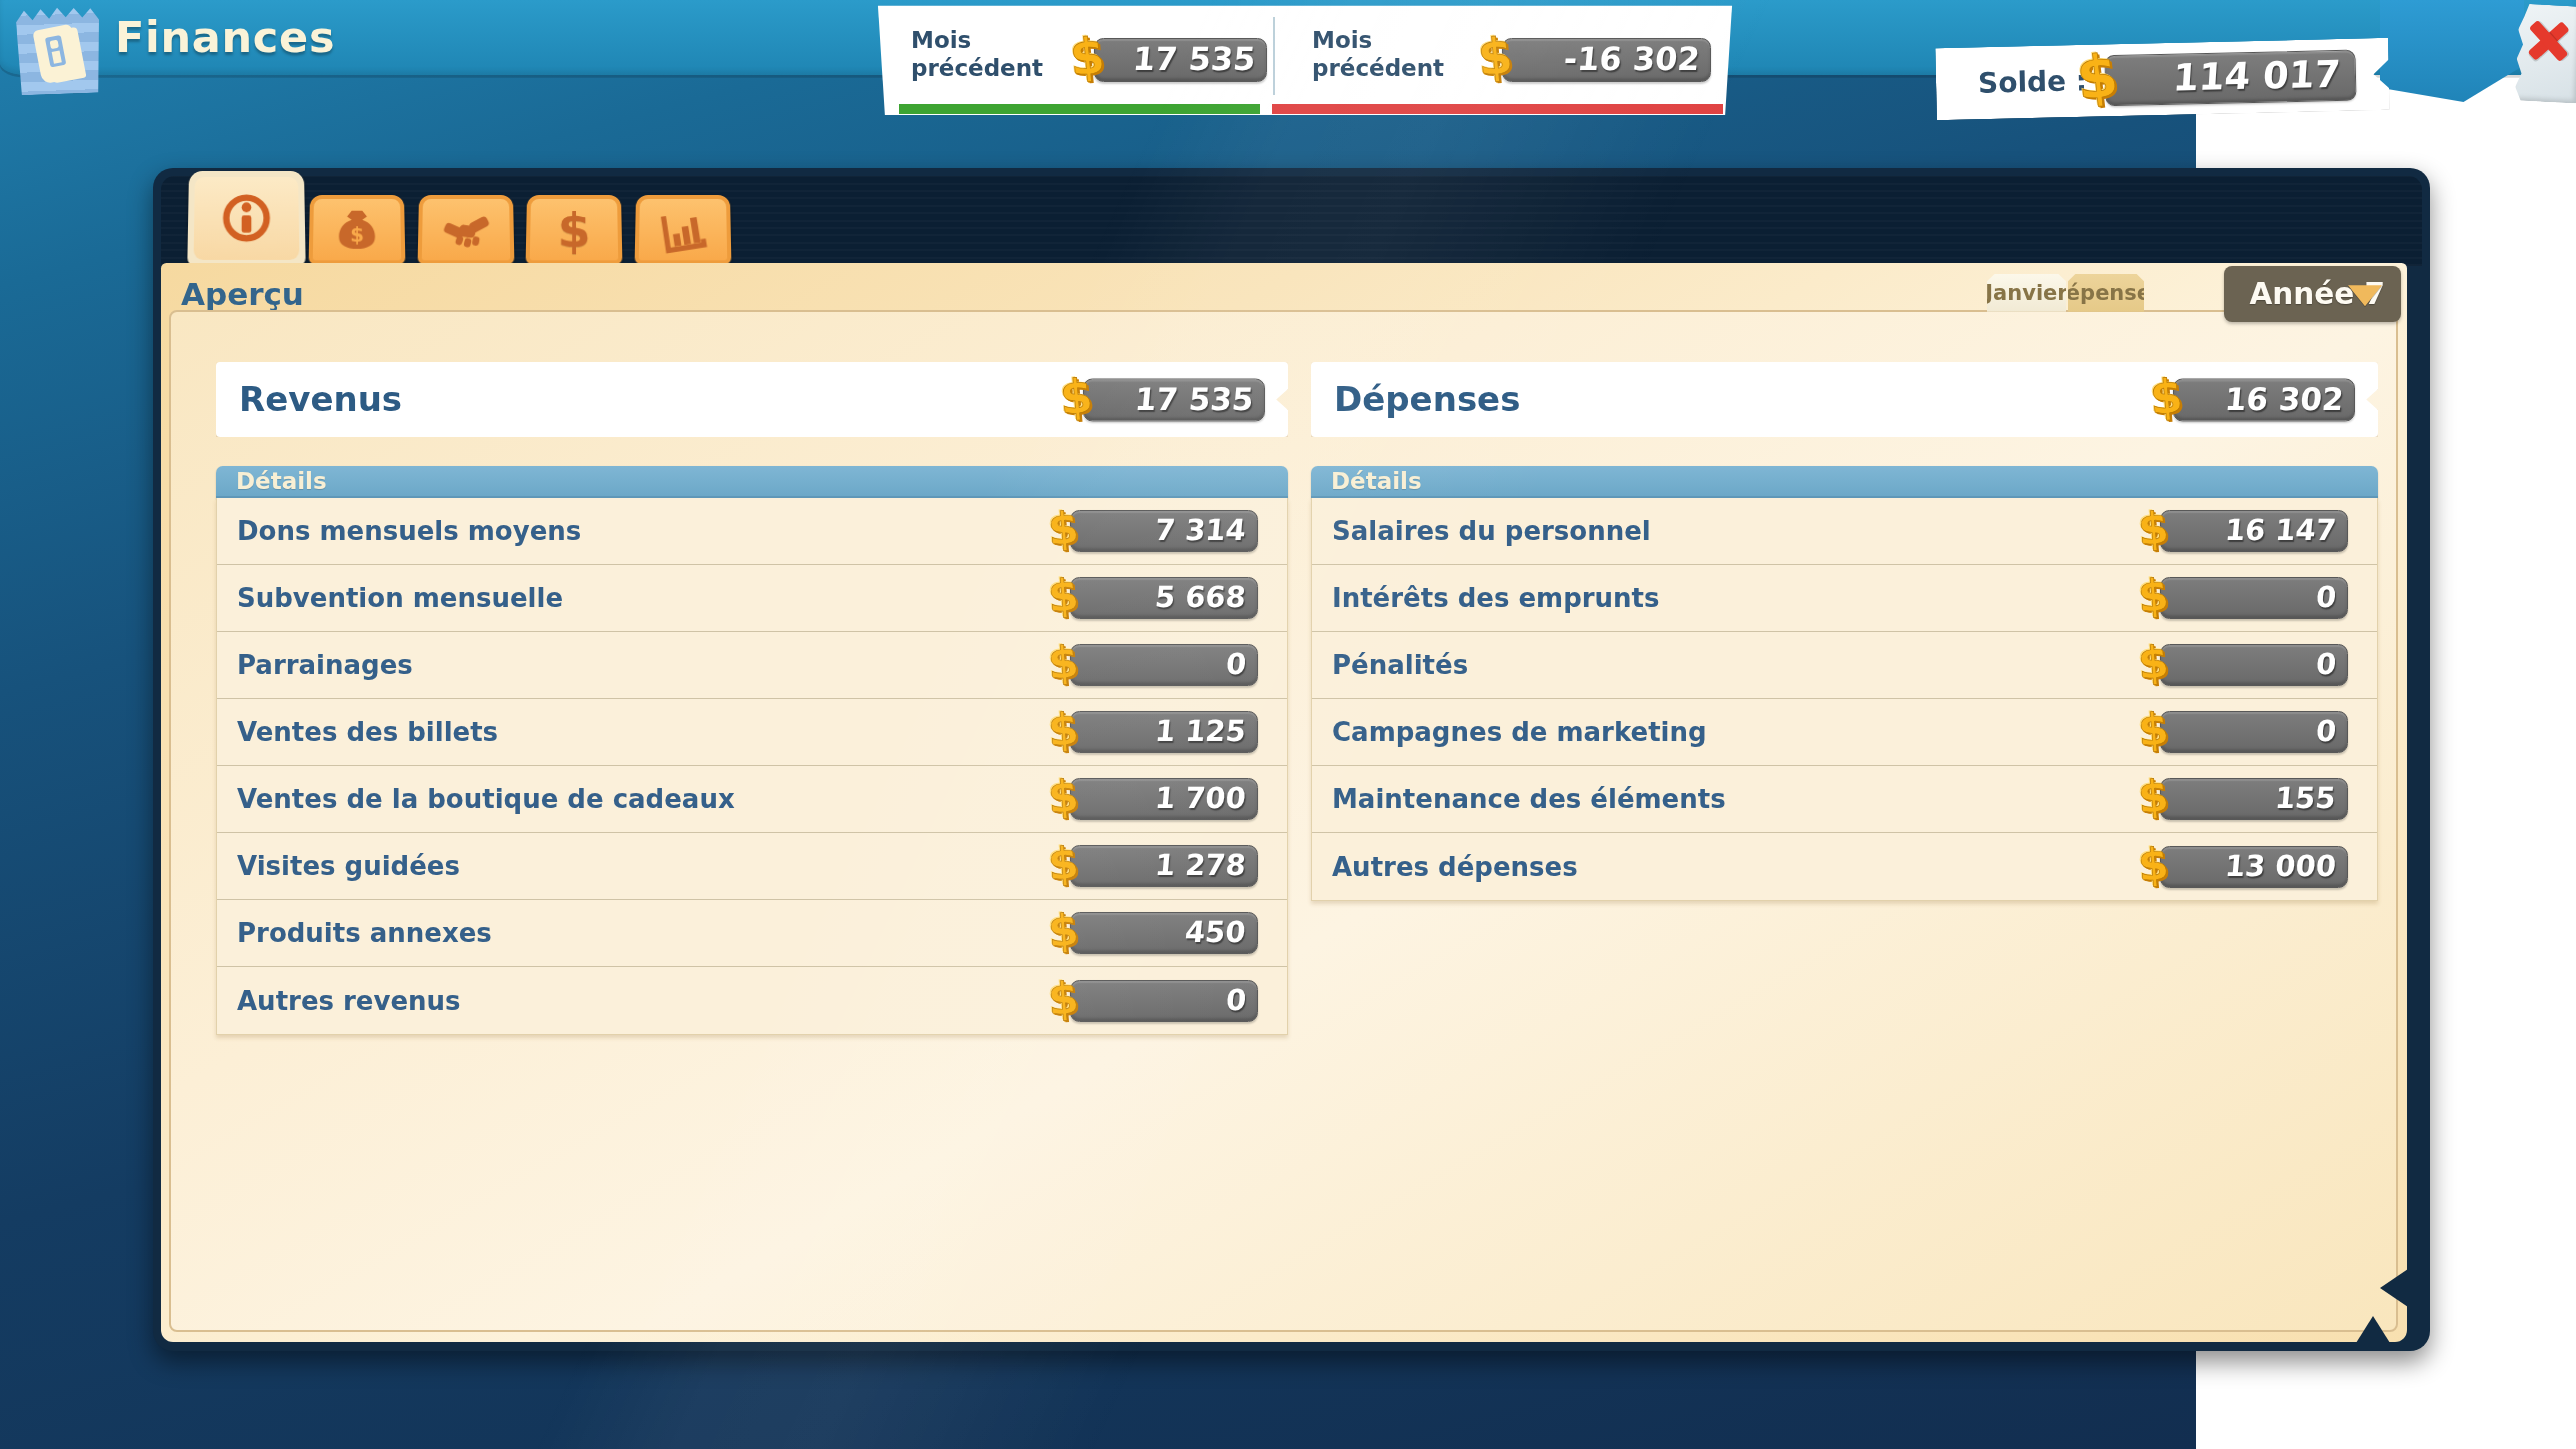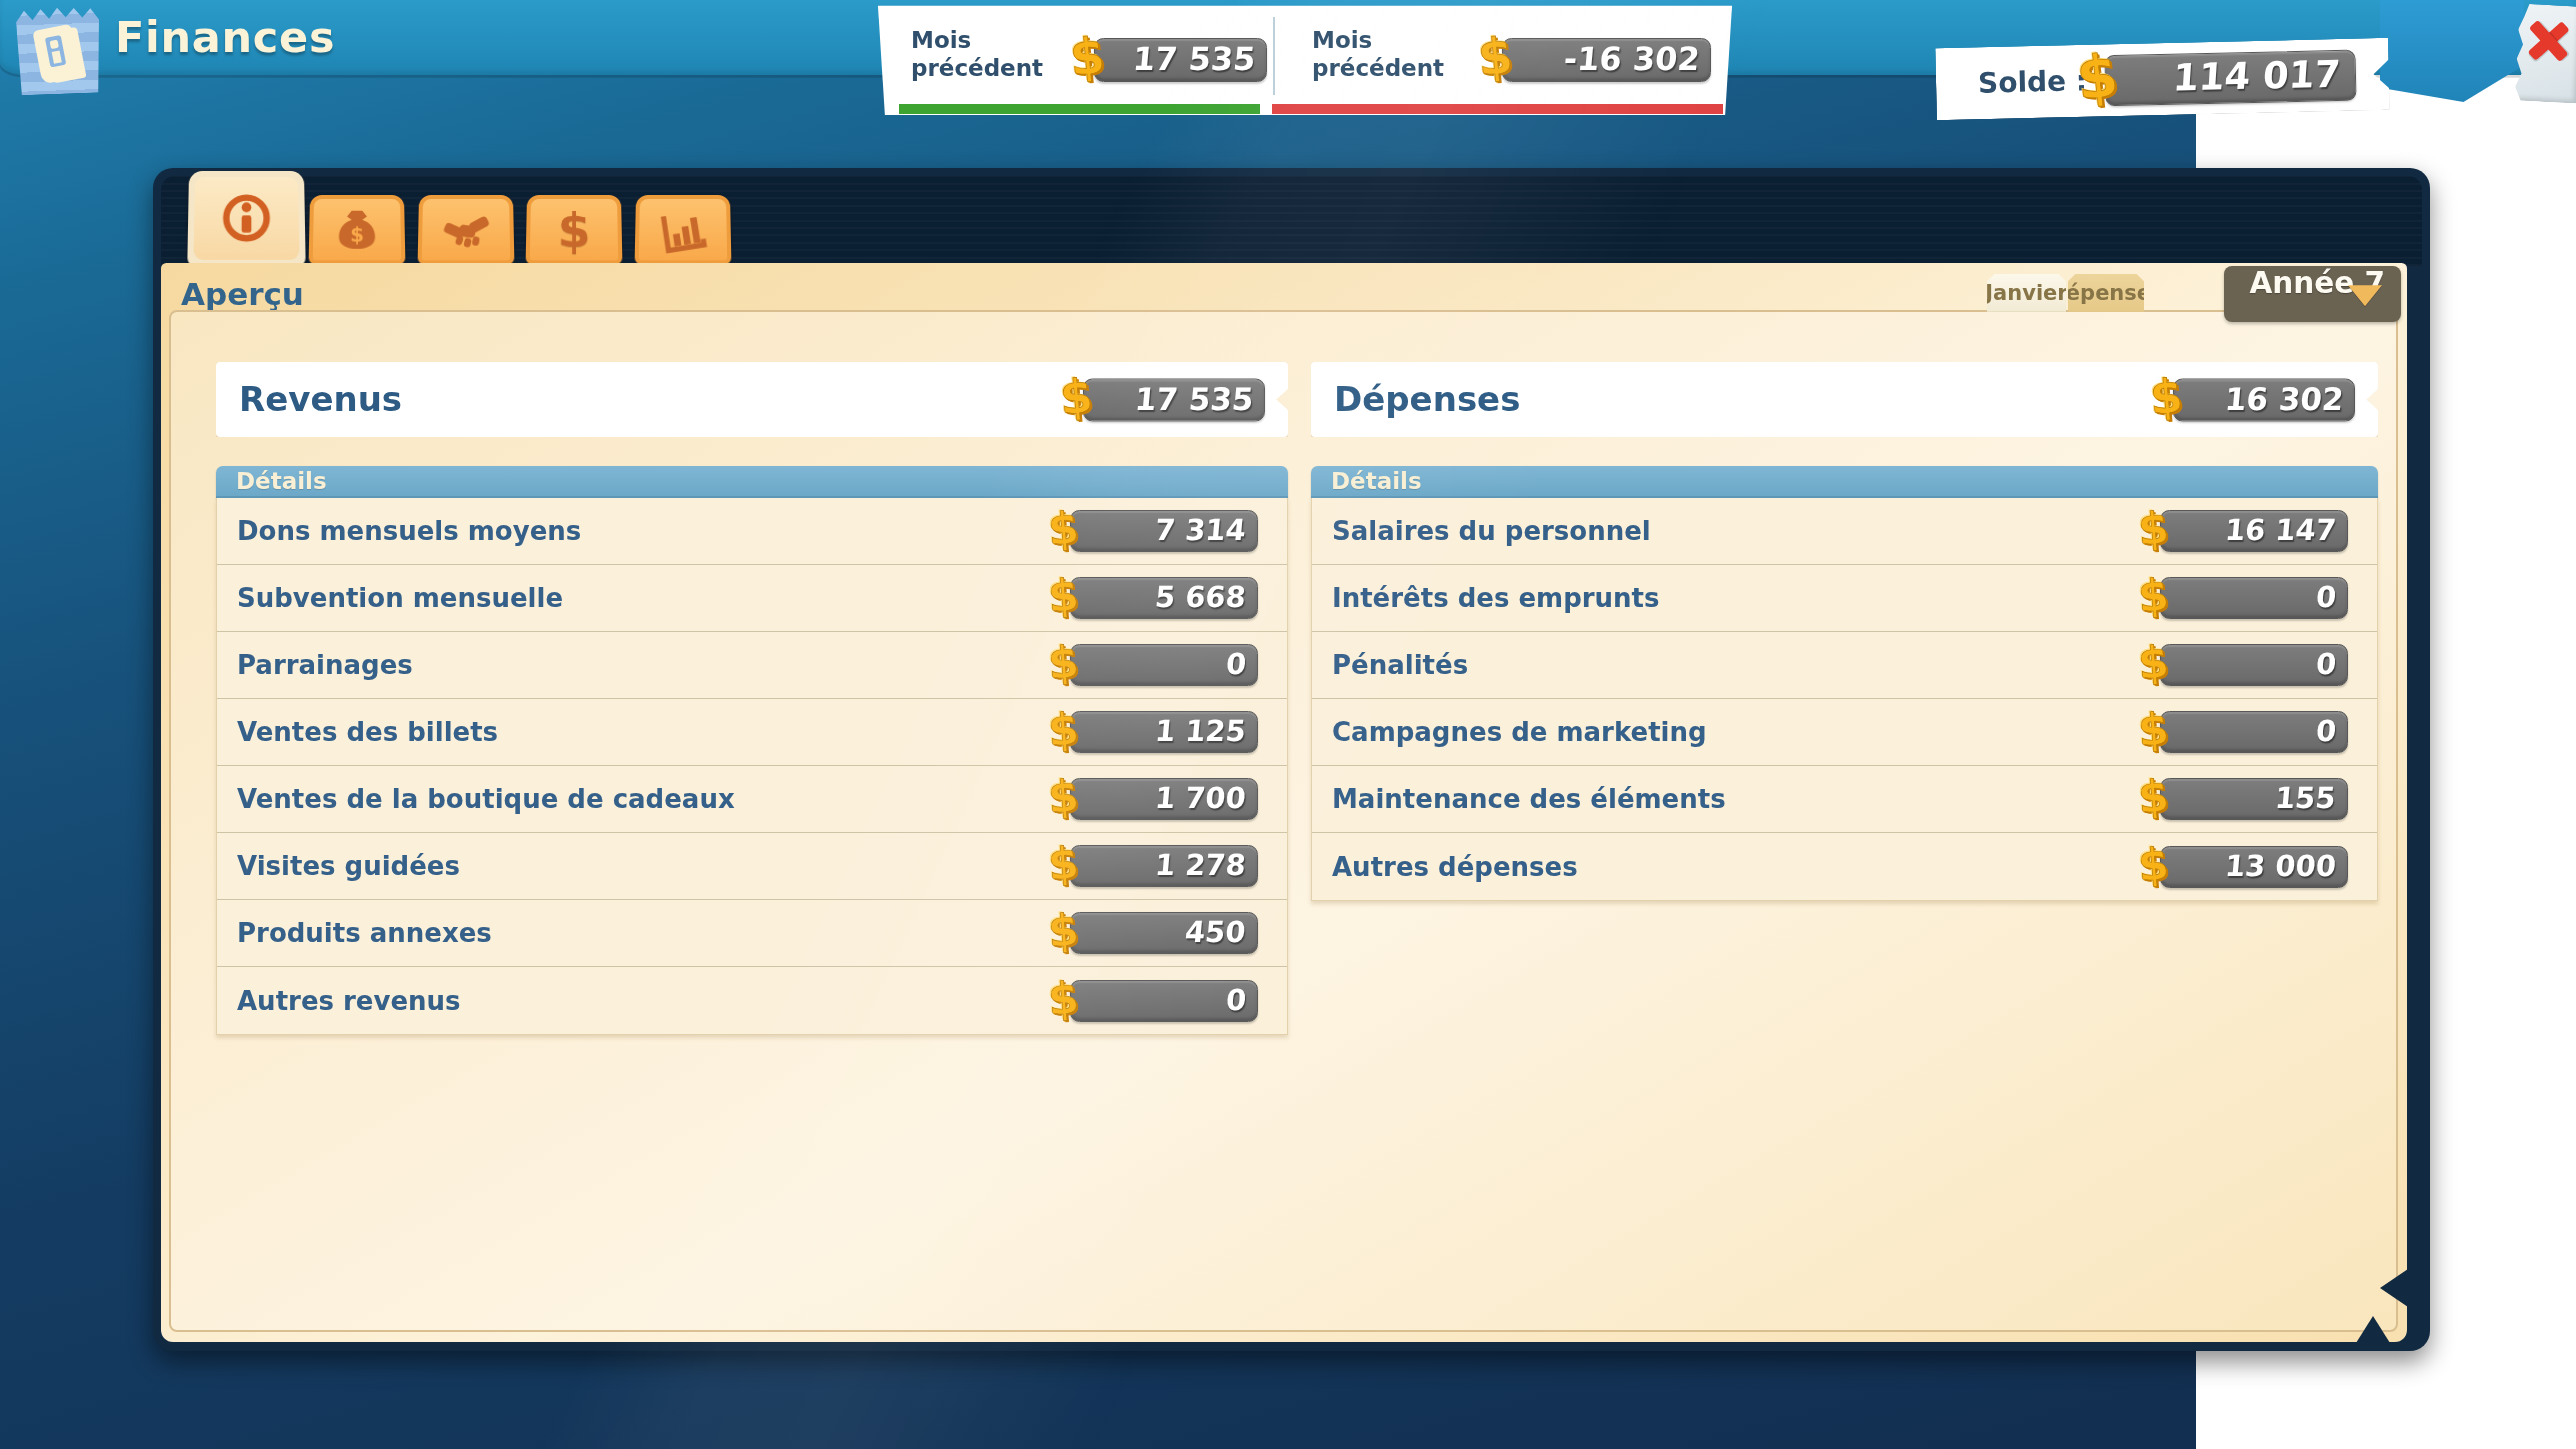--- a/index.html
+++ b/index.html
@@ -118,7 +118,7 @@
   .month-btn.fev { left:1907px; width:76px; background:linear-gradient(#EDD49B,#E5C988); }
   .year-btn { position:absolute; left:2063px; top:2.7px; width:177px; height:56px; cursor:pointer; z-index:2;
     background:#6B6352; border-radius:8px; box-shadow:0 2px 3.4px rgba(0,0,0,.25);
-    display:flex; }
+    display:flex; align-items:center; }
   .year-label { margin-left:25.5px; font-size:29.5px; font-weight:bold; color:#FDFAF2; text-shadow:0 1.3px 1.3px rgba(0,0,0,.3); }
   .year-tri { position:absolute; right:19px; top:50%; transform:translateY(-42%);
     width:0; height:0; border-left:17.4px solid transparent; border-right:17.4px solid transparent;

